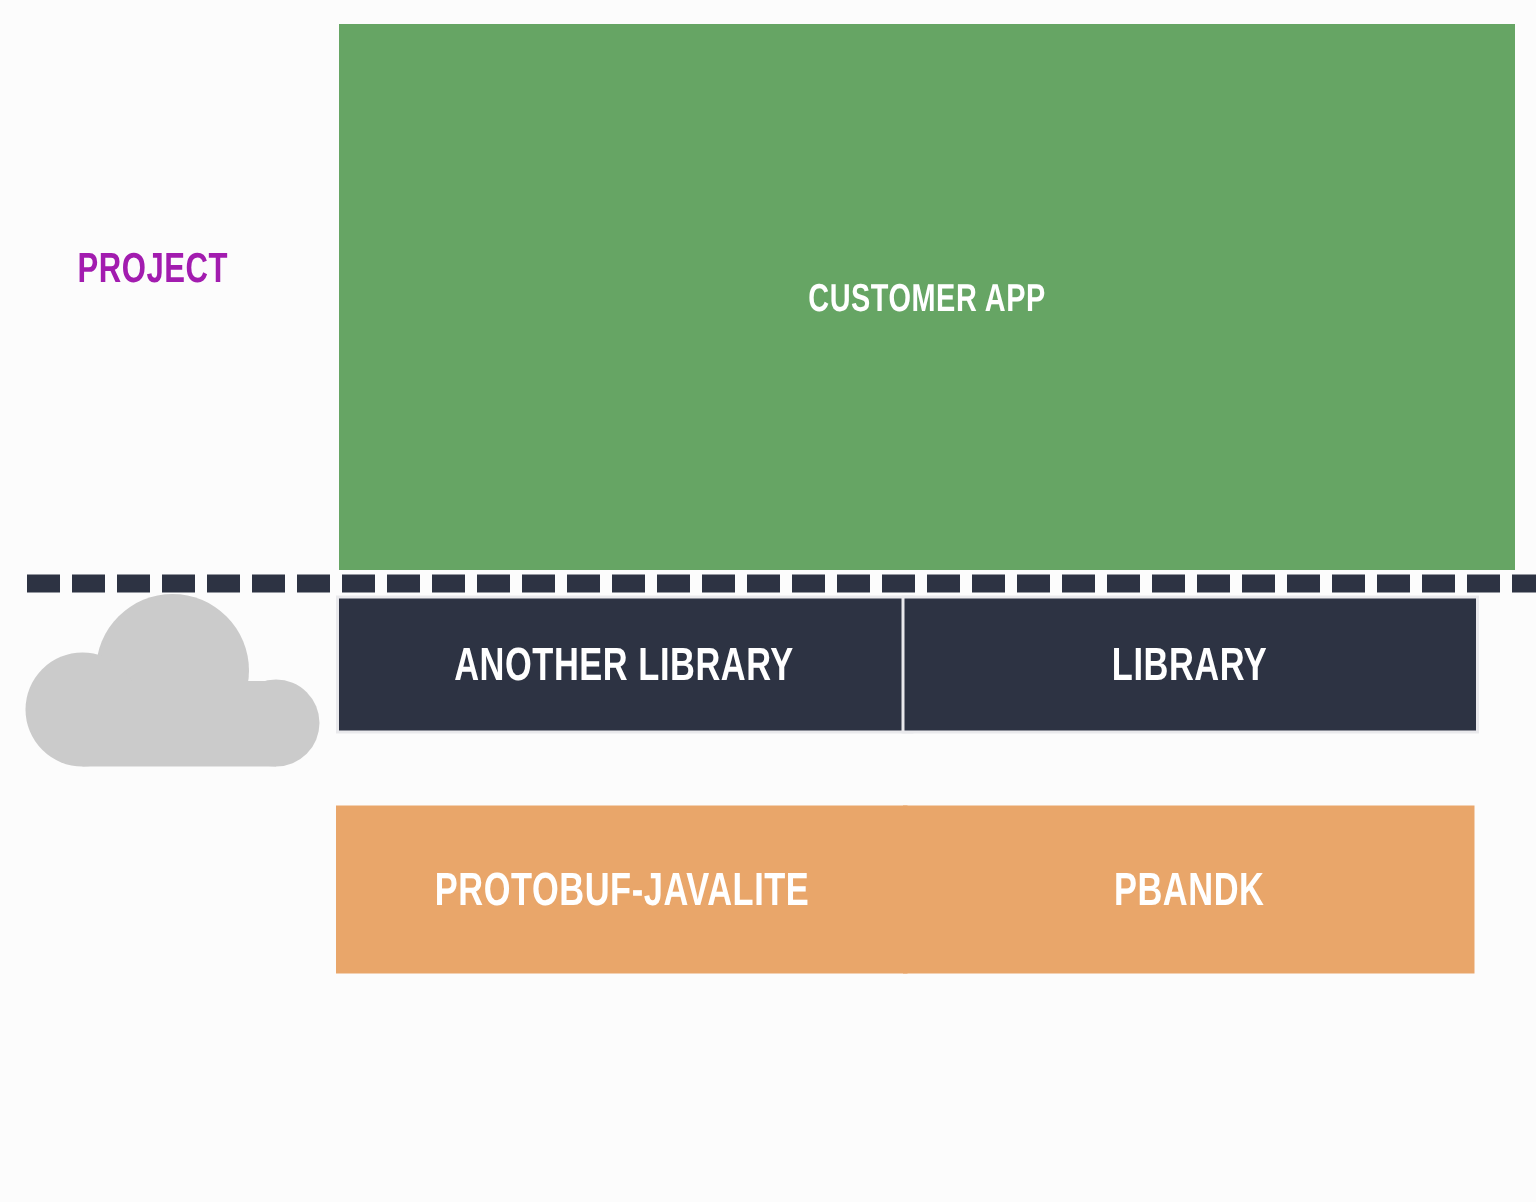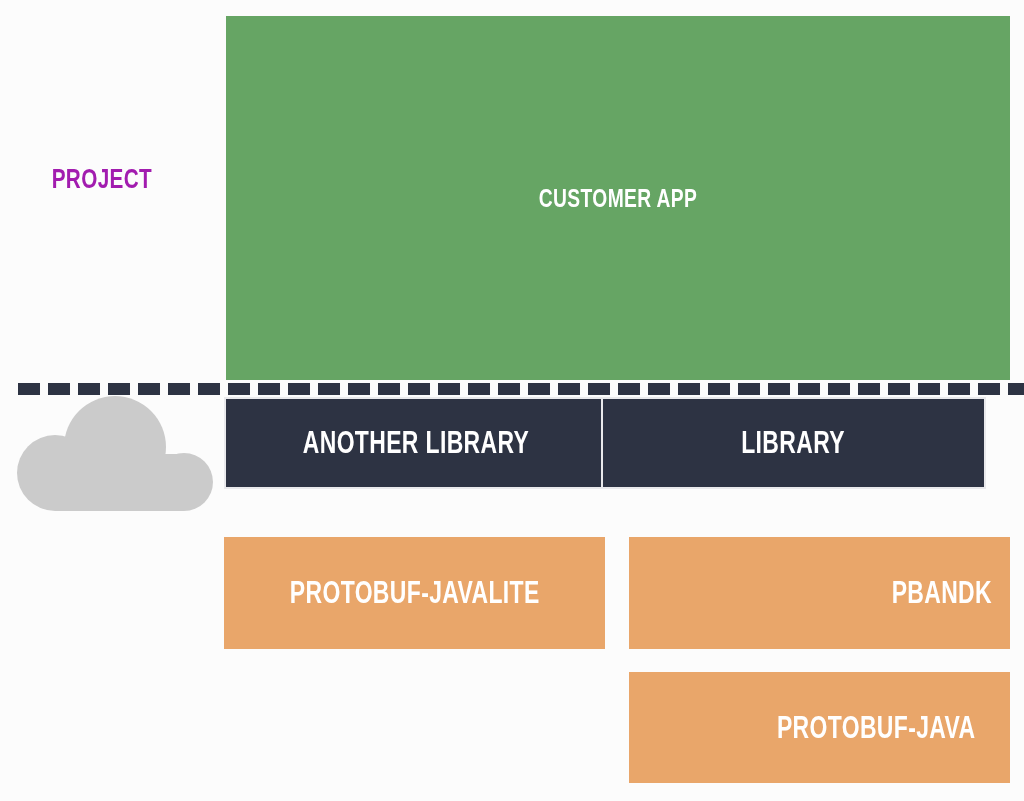--- a/index.html
+++ b/index.html
@@ -52,7 +52,7 @@
   .orange-box.row1 { top: 537px; height: 112px; }
   .orange-box.row2 { top: 672px; height: 111px; }
   .orange-box.col1 { left: 224px; }
-  .orange-box.col2 { left: 629px; justify-content: flex-end; }
+  .orange-box.col2 { left: 602px; }
   .side-label {
     position: absolute;
     left: 0; width: 204px;

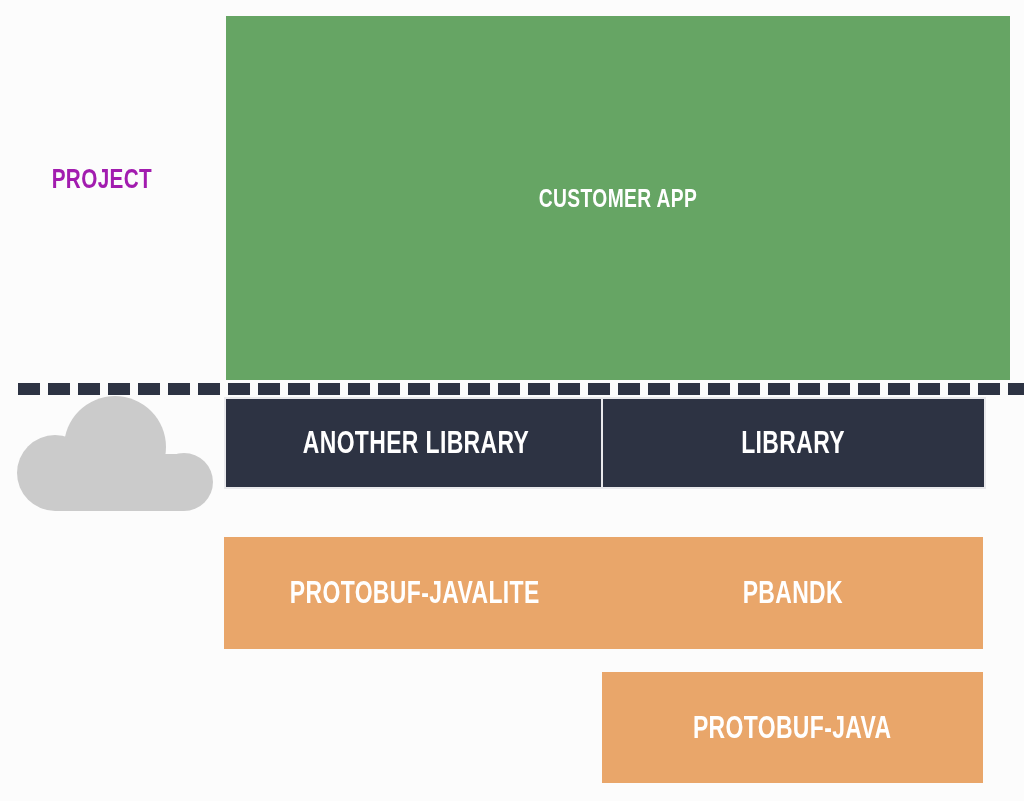--- a/index.html
+++ b/index.html
@@ -128,9 +128,6 @@
     <span class="lbl">PBANDK</span>
   </div>
 
-  <div class="box orange-box row2 col2">
-    <span class="lbl">PROTOBUF-JAVA</span>
-  </div>
 
 </div>
 

